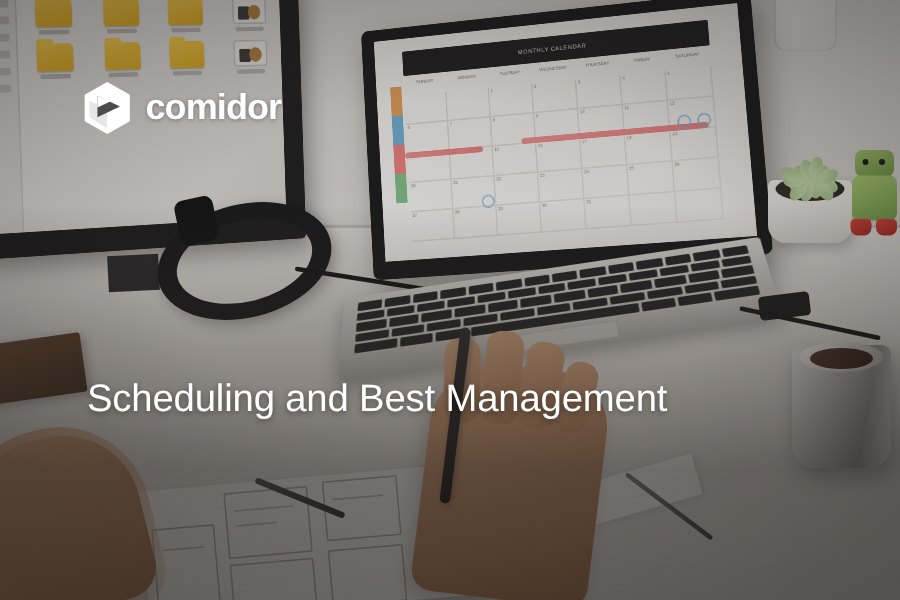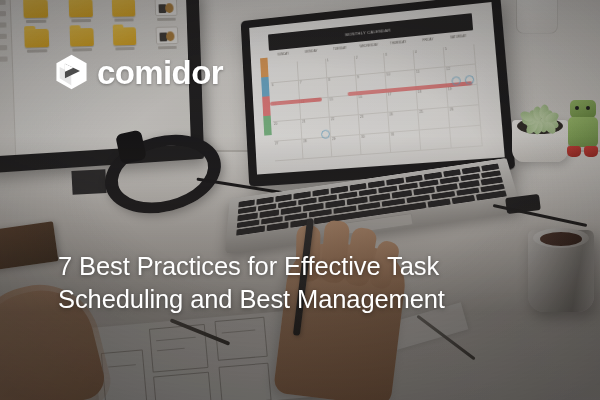--- a/index.html
+++ b/index.html
@@ -198,7 +198,7 @@
   .brand { position:absolute; left:55px; top:54px; z-index:30;
            display:flex; align-items:center; gap:9px; }
   .brand-mark { width:33px; height:36px; flex:none; }
-  .brand-text { font-size:33px; font-weight:700; color:#fff; letter-spacing:-.6px;
+  .brand-text { font-size:24px; font-weight:700; color:#fff; letter-spacing:-.6px;
                 line-height:1; text-shadow:0 1px 3px rgba(0,0,0,.34); }
 
   .headline { position:absolute; left:58px; top:250px; width:470px; z-index:30;

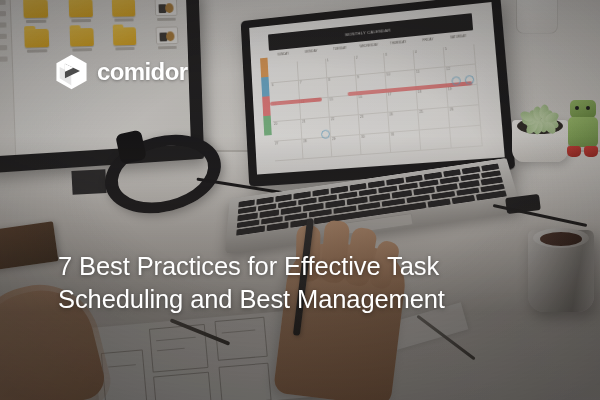--- a/index.html
+++ b/index.html
@@ -549,7 +549,6 @@
   </div>
 
   <h1 class="headline">
-    <span class="ln">7 Best Practices for Effective Task</span>
     <span class="ln">Scheduling and Best Management</span>
   </h1>
 

